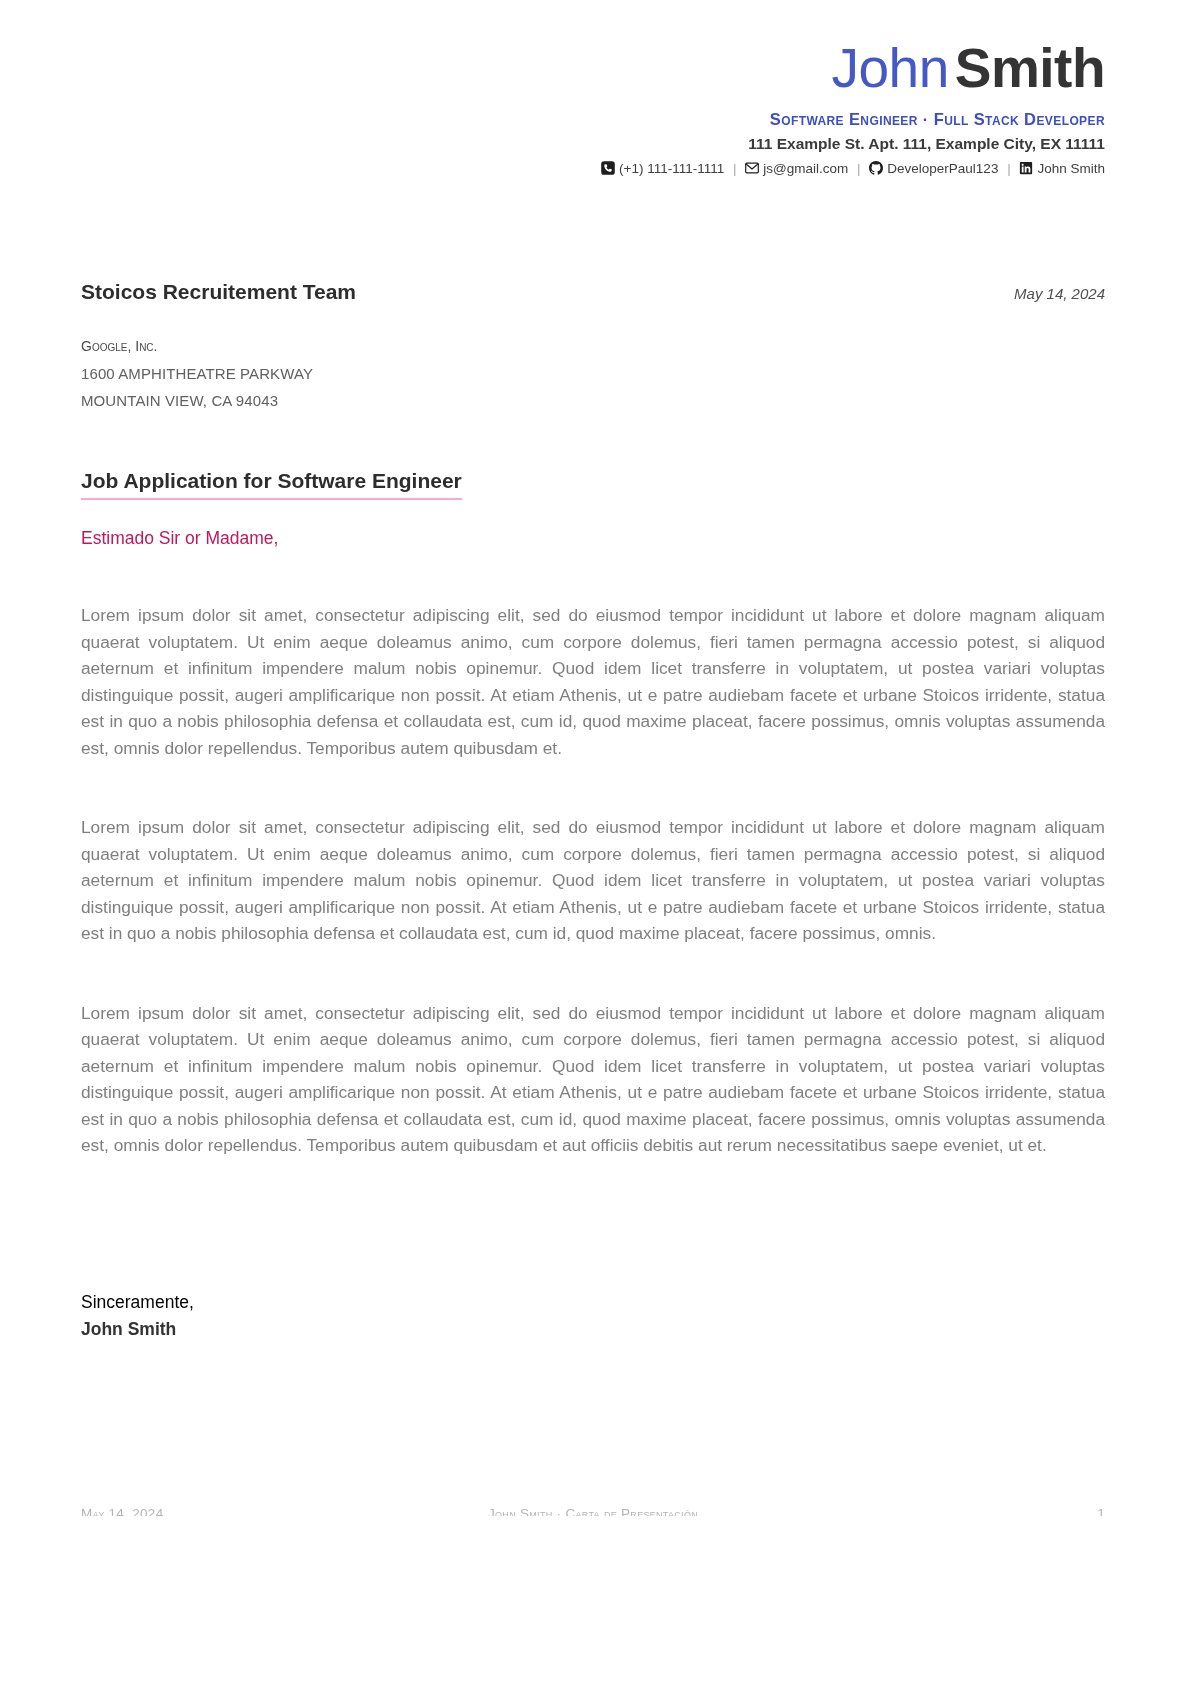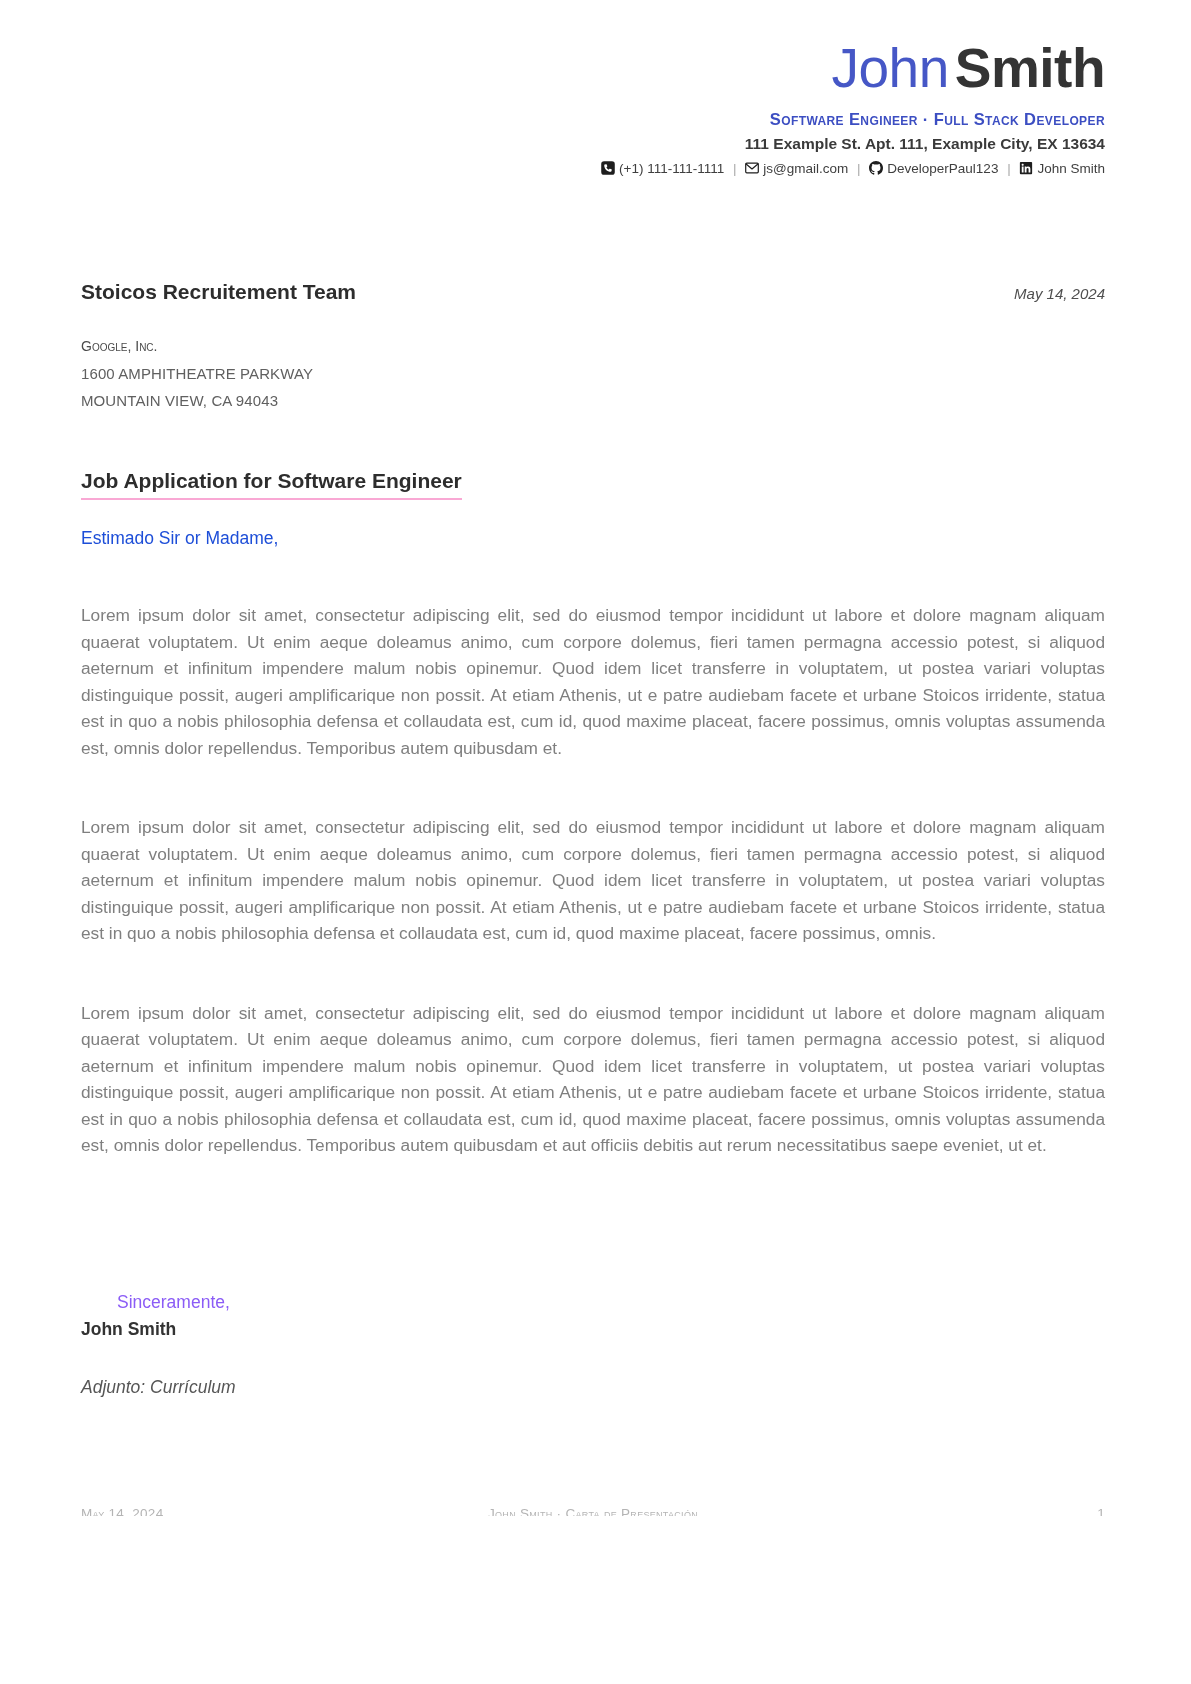--- a/index.html
+++ b/index.html
@@ -126,7 +126,7 @@
         <span class="first">John</span><span class="last">Smith</span>
       </div>
       <div class="tagline">Software Engineer · Full Stack Developer</div>
-      <div class="addr">111 Example St. Apt. 111, Example City, EX 13634</div>
+      <div class="addr">111 Example St. Apt. 111, Example City, EX 11111</div>
       <div class="contact">
         <span class="item"><svg class="cicon" viewBox="0 0 512 512">
               <rect x="8" y="8" width="496" height="496" rx="104" fill="#1E1E1E"></rect>

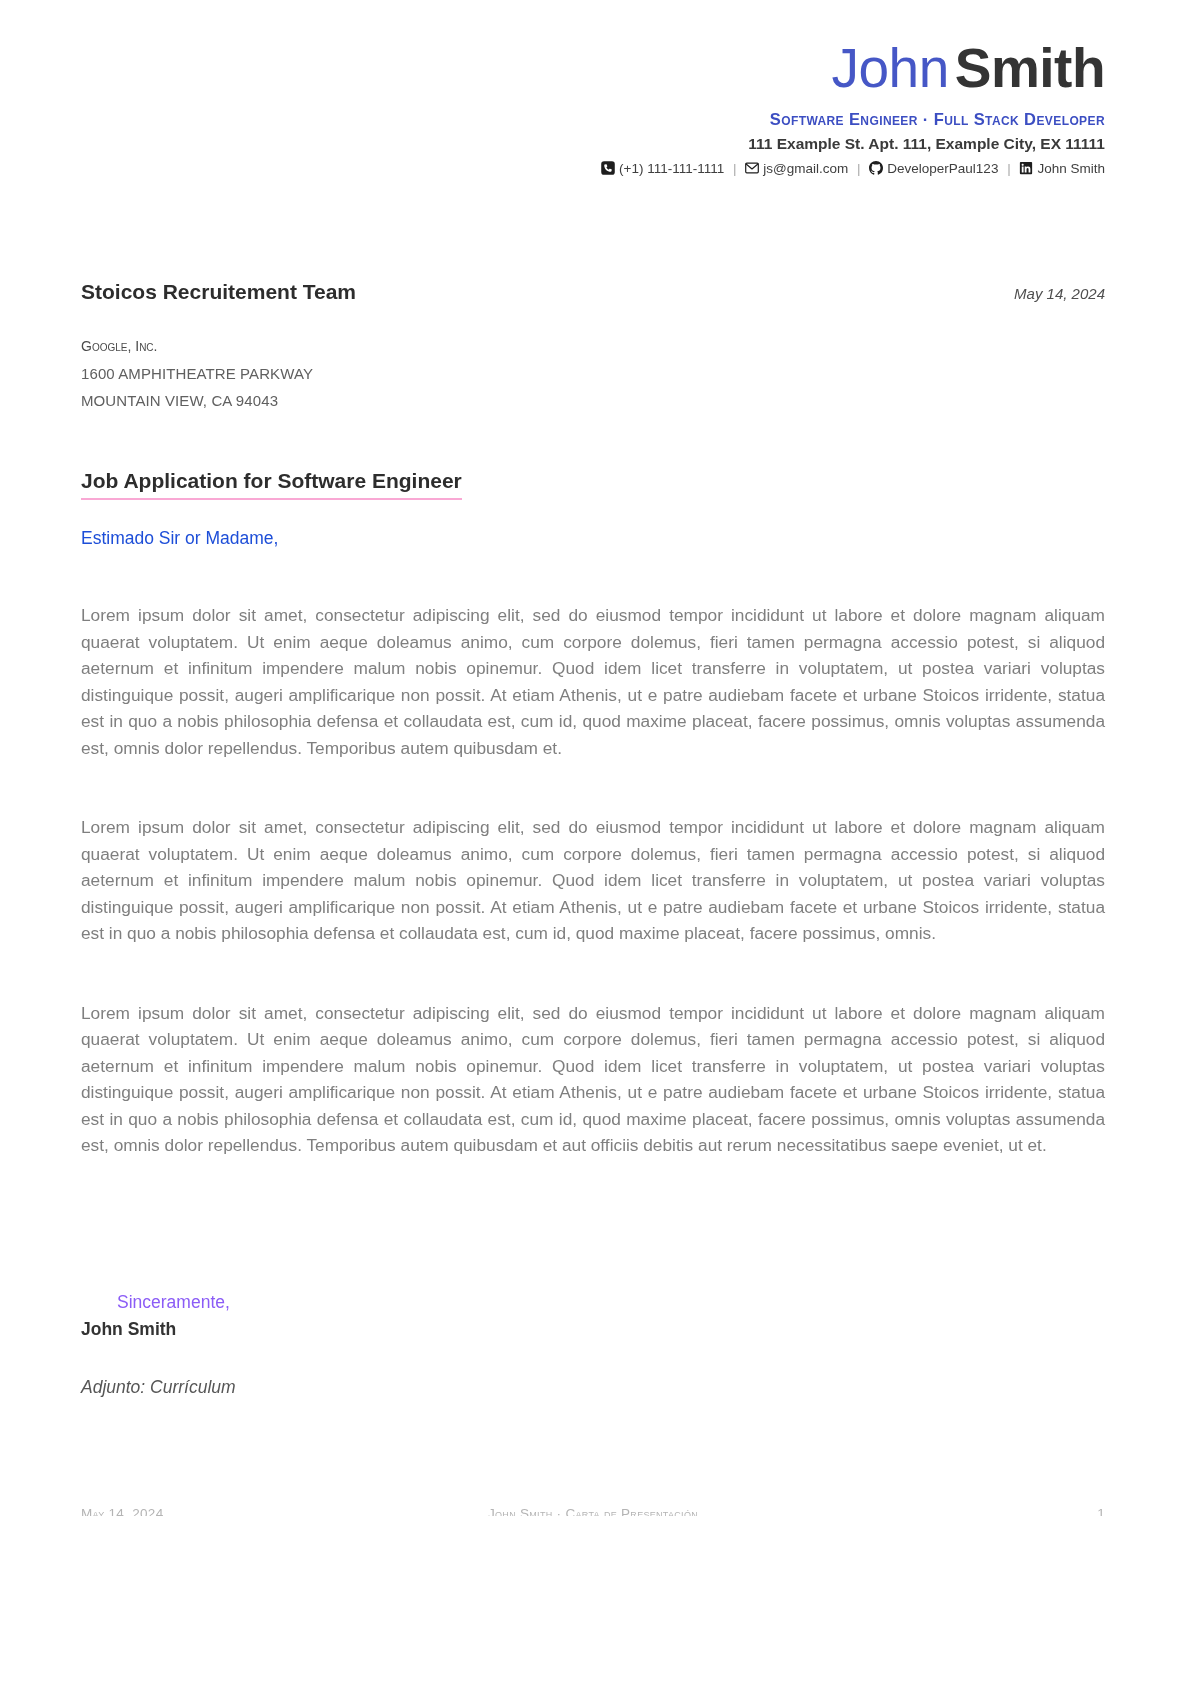--- a/index.html
+++ b/index.html
@@ -76,7 +76,7 @@
   .salutation {
     margin-top: 28px;
     font-size: 17.5px;
-    color: #1d4ed8;
+    color: #be185d;
   }
   .body-par {
     margin-top: 0;

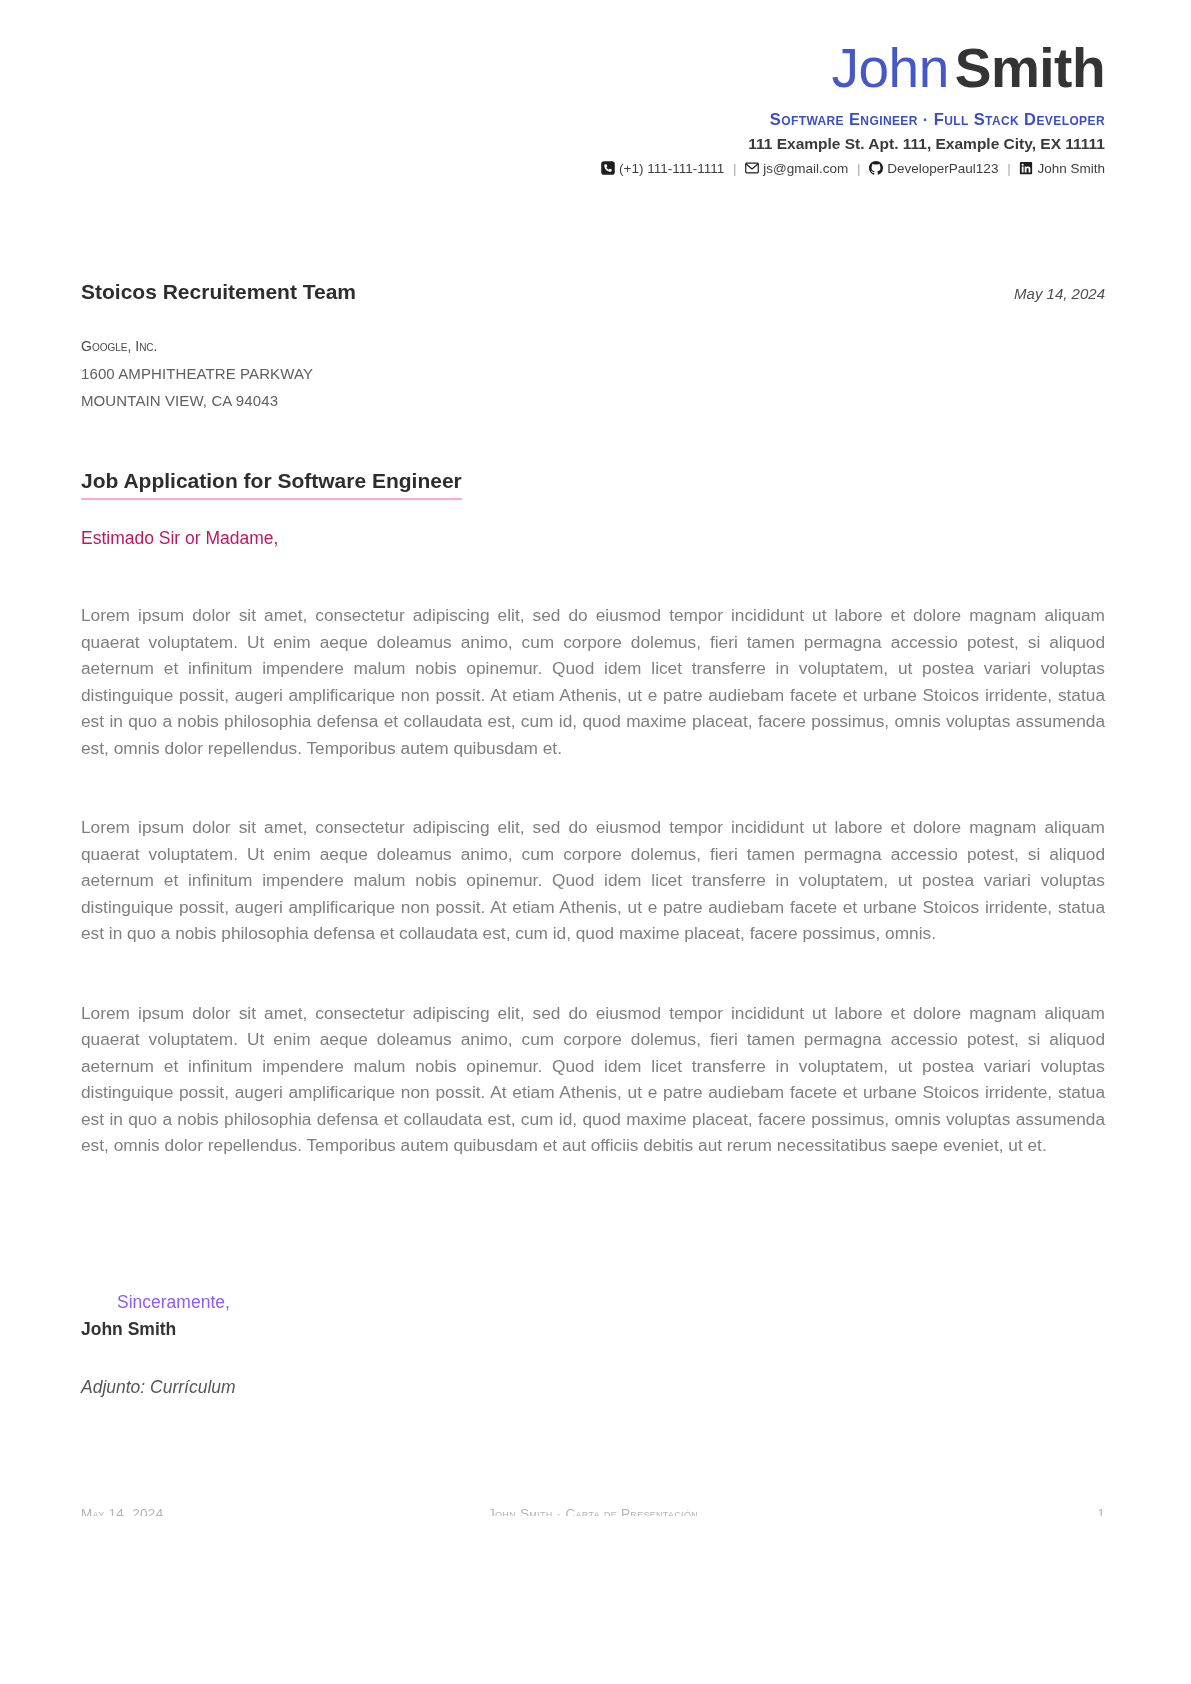--- a/index.html
+++ b/index.html
@@ -89,7 +89,7 @@
   .paras { margin-top: 53px; }
 
   .closing-block { margin-top: 130px; }
-  .closing { font-size: 17.5px; color: #8b5cf6; line-height: 27px; margin-left: 36px; }
+  .closing { font-size: 17.5px; color: #000000; line-height: 27px; }
   .signature { font-size: 17.5px; font-weight: 700; color: #333333; line-height: 27px; }
   .enclosure {
     margin-top: 34px;

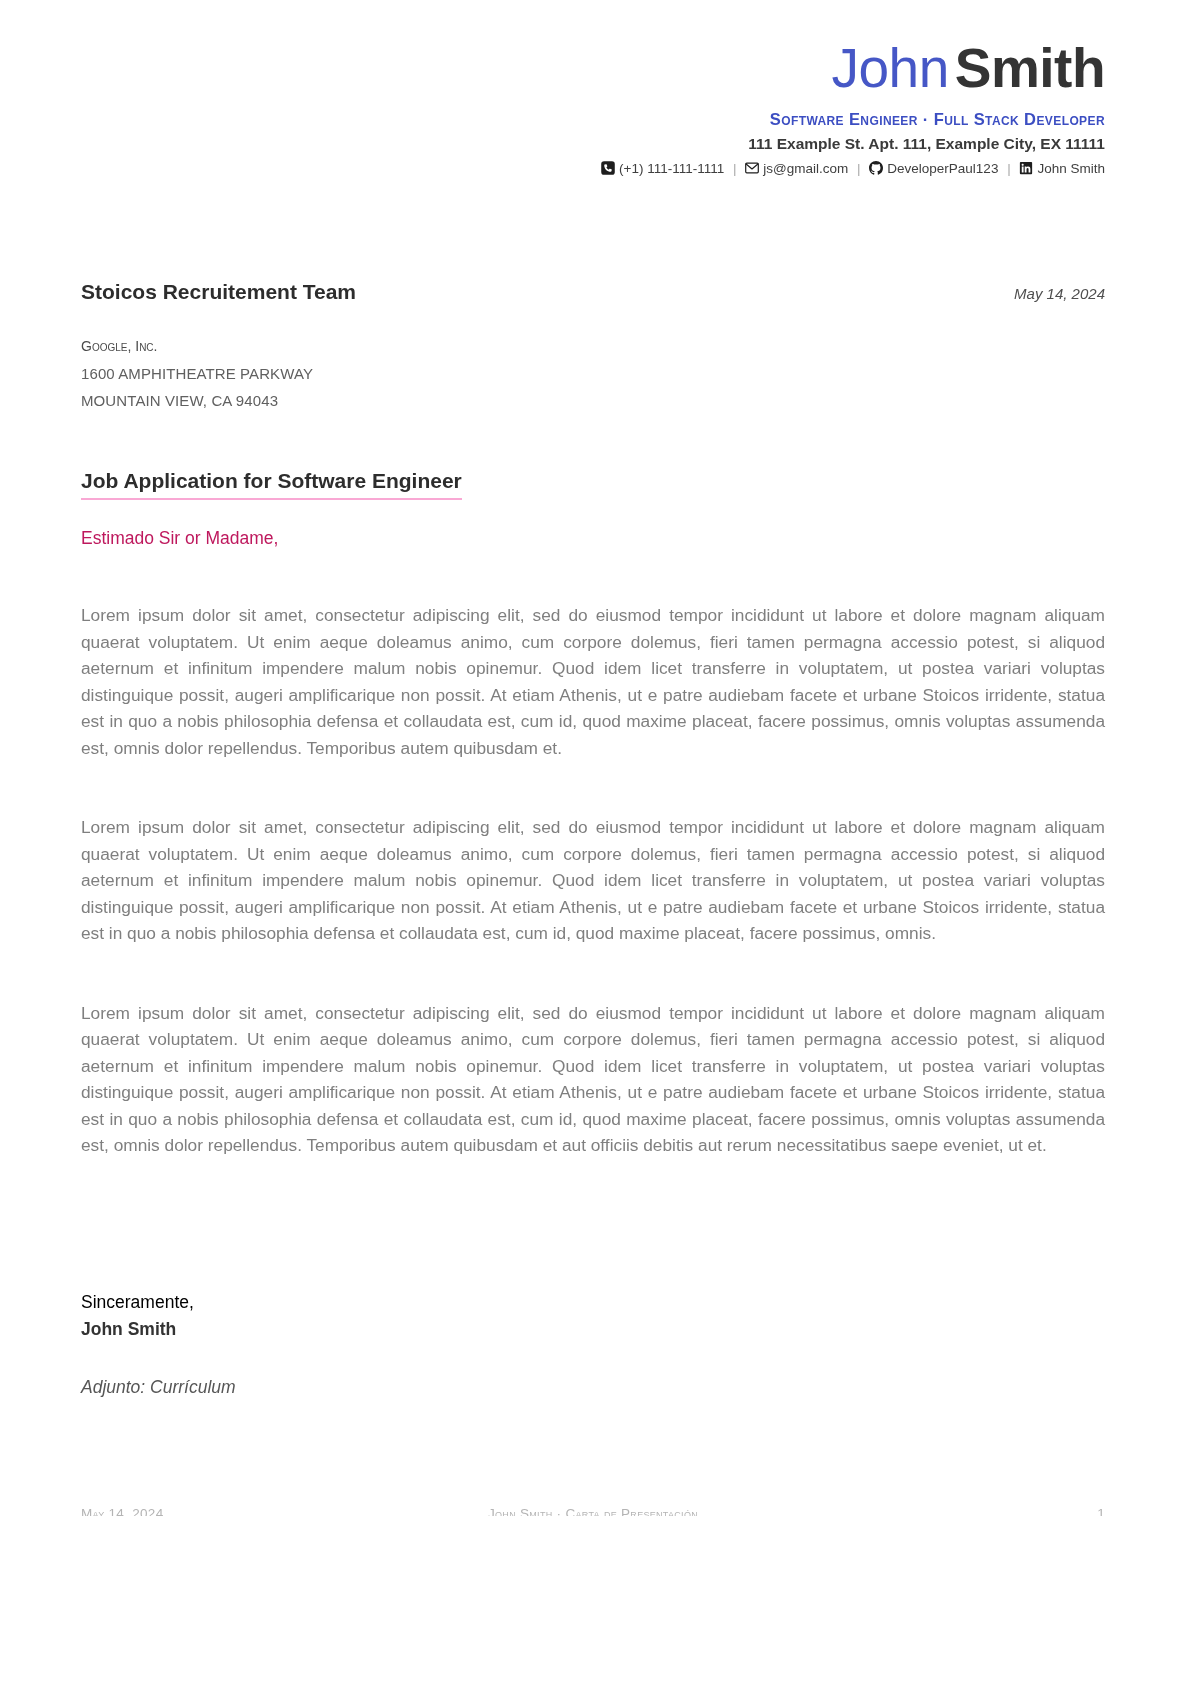--- a/index.html
+++ b/index.html
@@ -174,7 +174,6 @@
       <div class="closing">Sinceramente,</div>
       <div class="signature">John Smith</div>
     </div>
-    <div class="enclosure">Adjunto: Currículum</div>
 
   </div>
 

